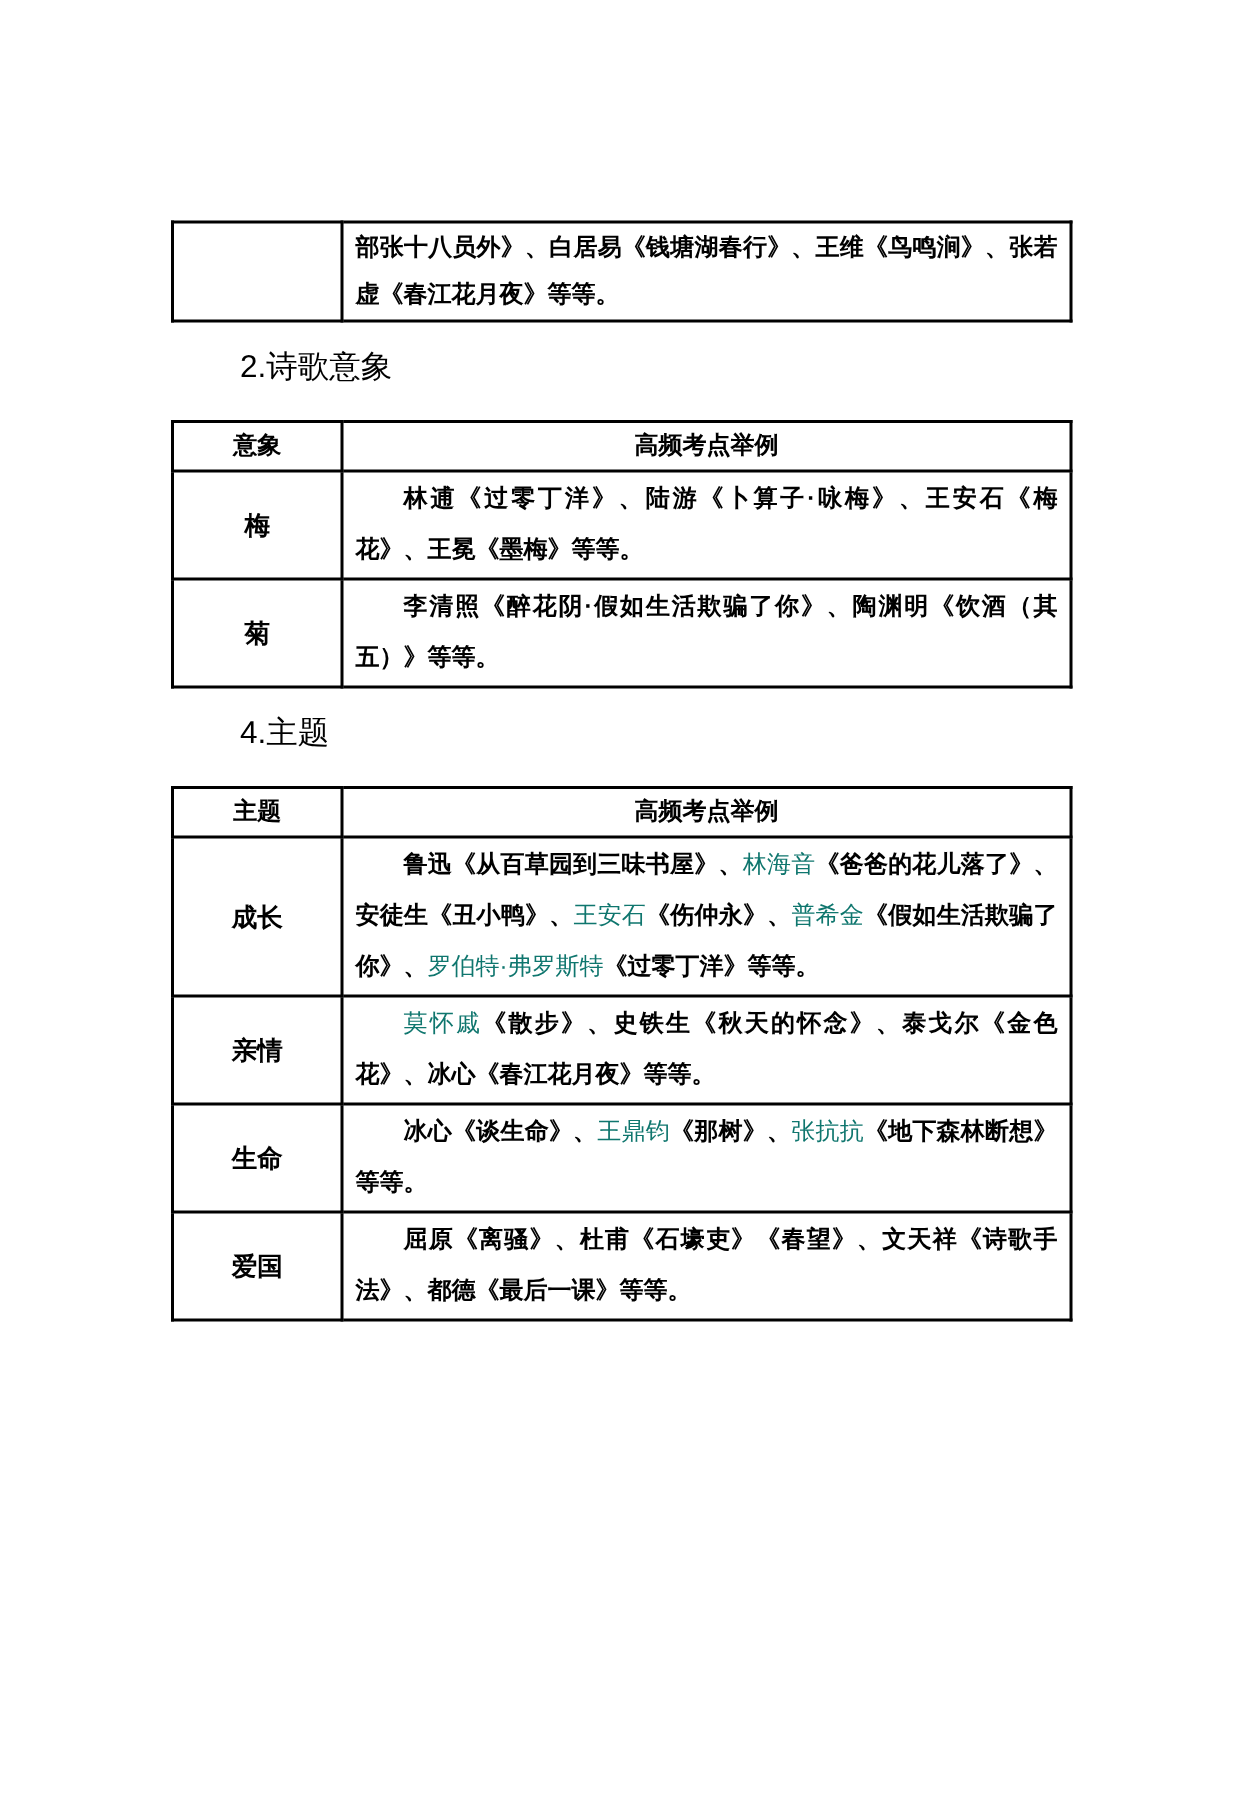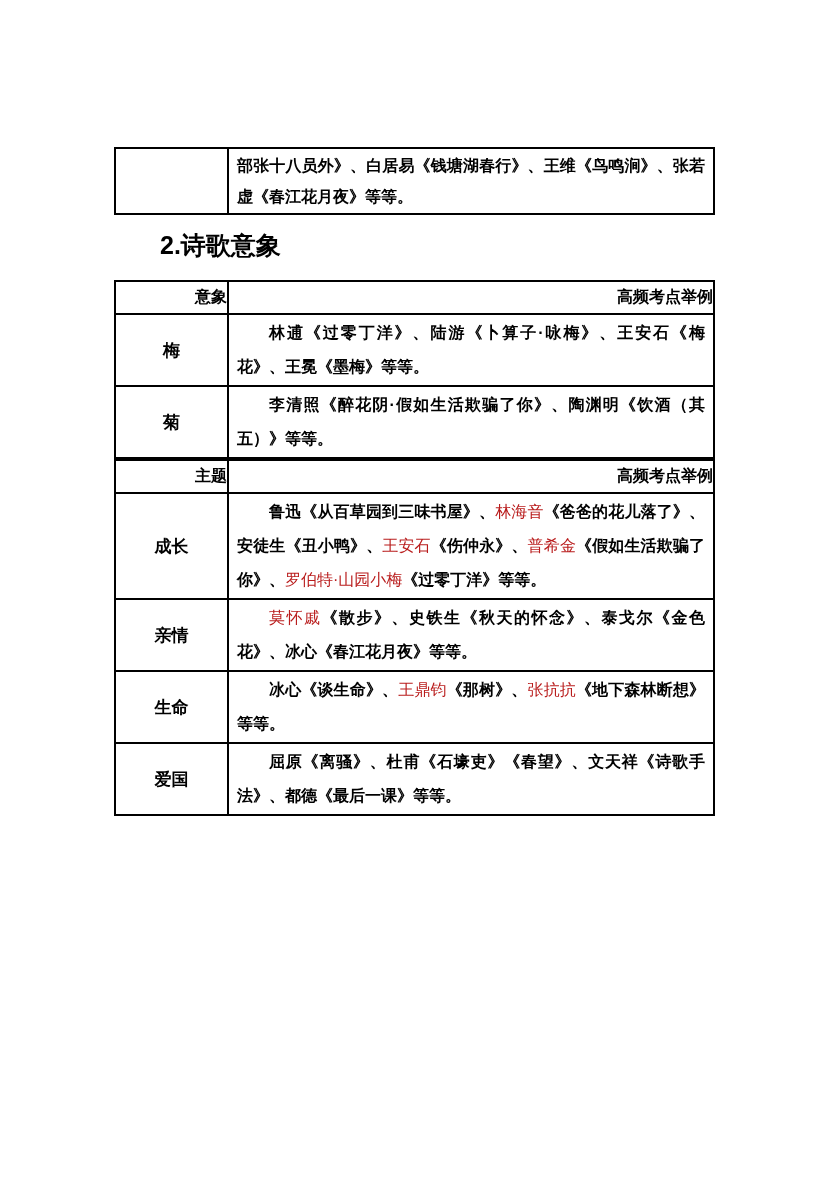--- a/index.html
+++ b/index.html
@@ -60,9 +60,9 @@
 
   h2.section-heading {
     margin: 19px 0 24px 160px;
-    font-size: 25px;
+    font-size: 21px;
     line-height: 22px;
-    font-weight: bold;
+    font-weight: normal;
     color: #000000;
   }
 </style>

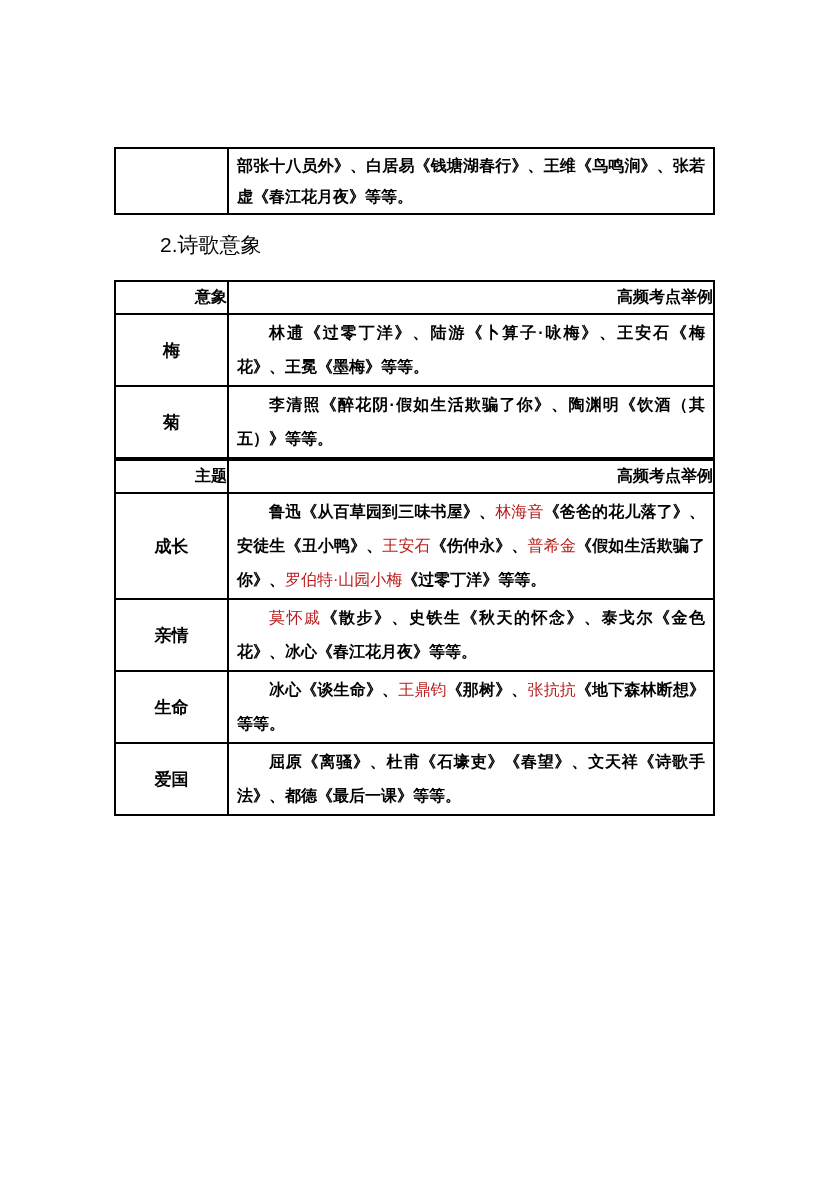--- a/index.html
+++ b/index.html
@@ -29,7 +29,7 @@
     font-size: 16px;
     font-weight: bold;
     height: 33px;
-    text-align: right;
+    text-align: center;
     vertical-align: middle;
   }
   .doc-table td.label {

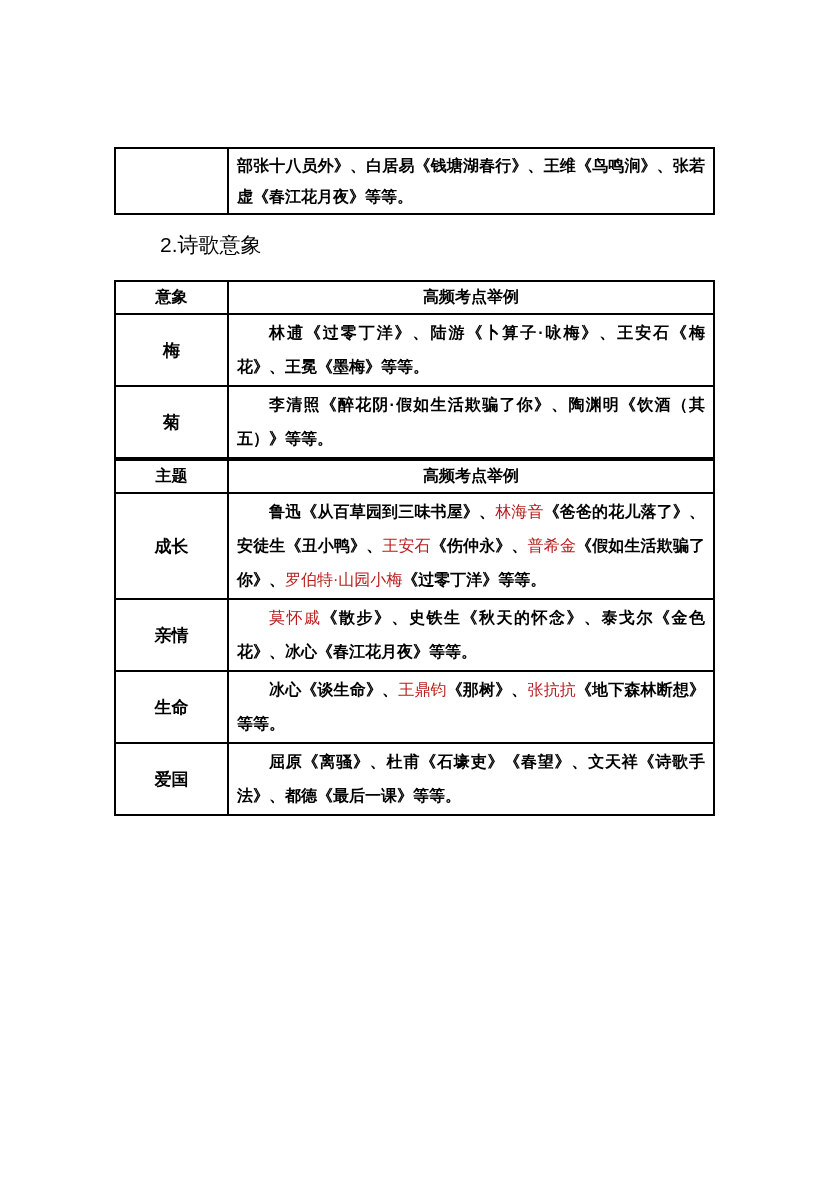--- a/index.html
+++ b/index.html
@@ -115,6 +115,7 @@
   </table>
 
 
+  <h2 class="section-heading">4.主题</h2>
   <table class="doc-table">
     <colgroup>
         <col class="c1">

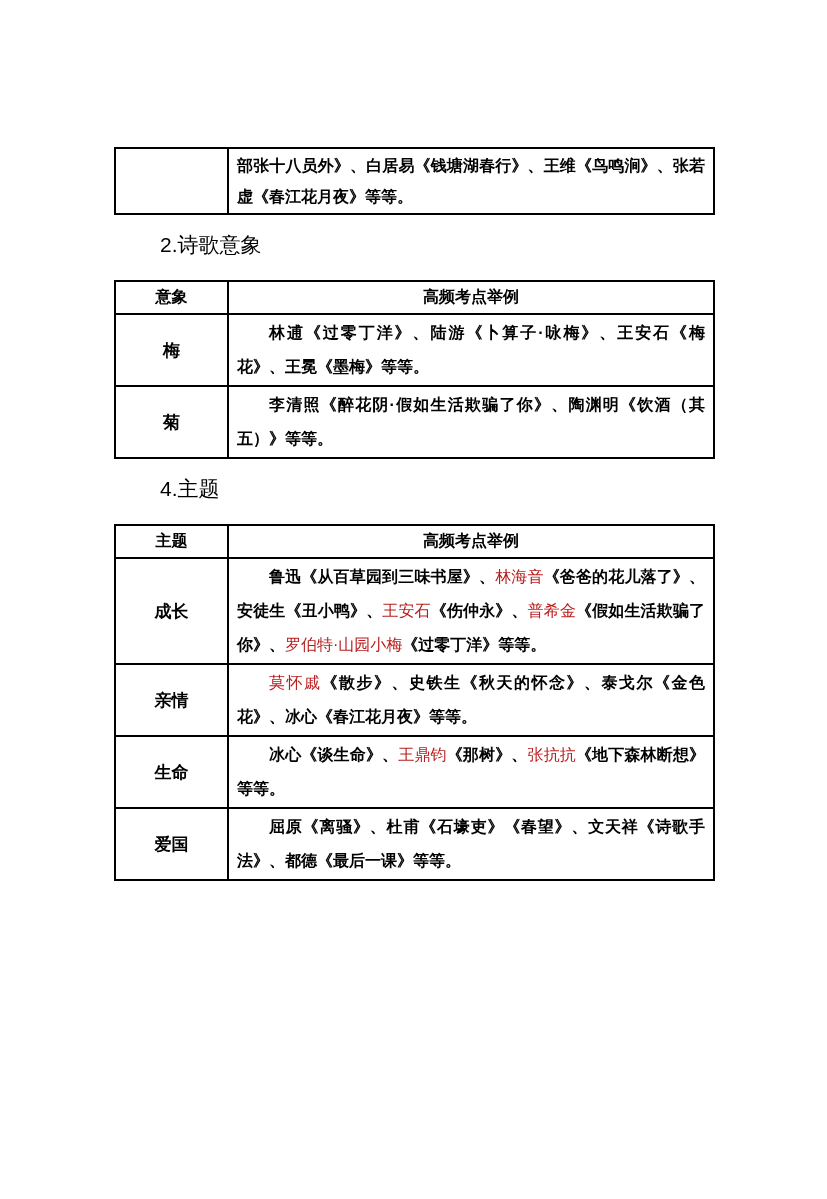--- a/index.html
+++ b/index.html
@@ -56,7 +56,7 @@
   #table-top td.content p { text-indent: 0; line-height: 31px; }
   #table-top td.content { height: 62px; }
 
-  .muted { color: #b91c1c; font-weight: normal; }
+  .muted { color: #0f766e; font-weight: normal; }
 
   h2.section-heading {
     margin: 19px 0 24px 160px;

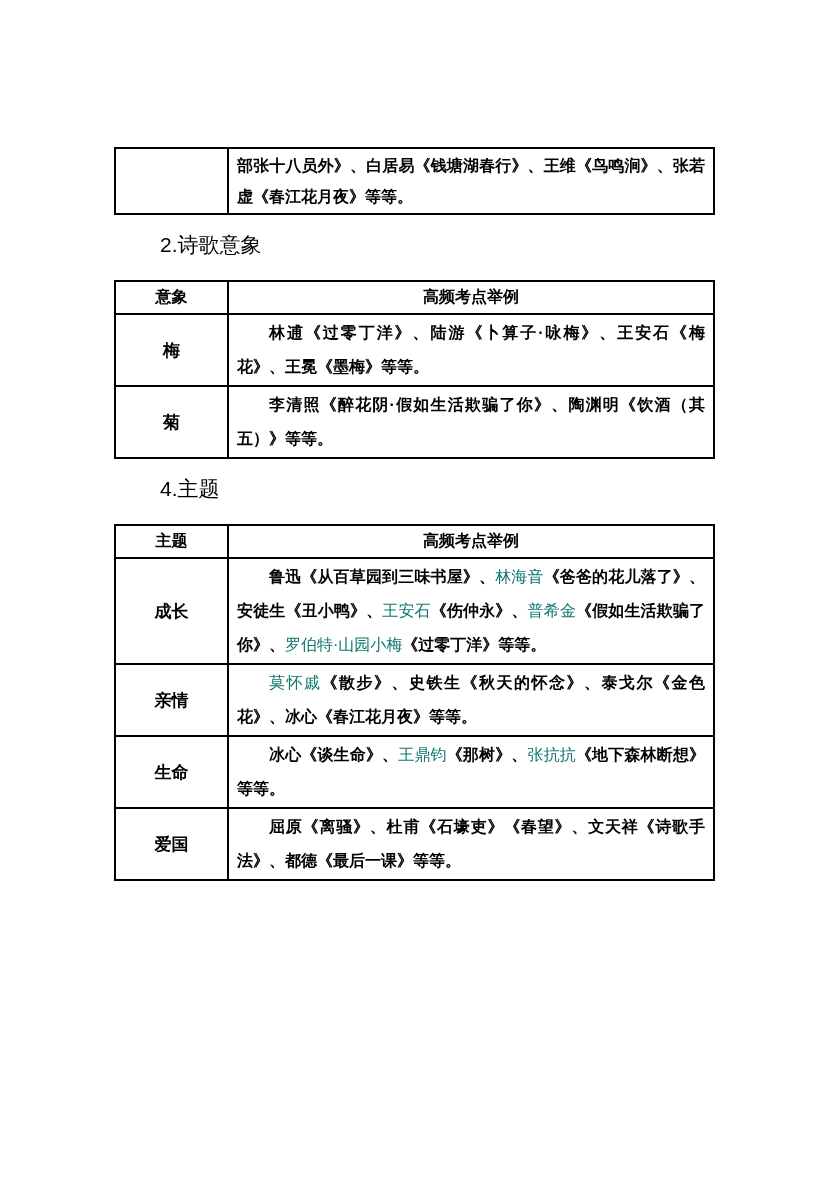--- a/index.html
+++ b/index.html
@@ -131,7 +131,7 @@
         <tr>
           <td class="label">成长</td>
           <td class="content">
-            <p><span class="strong">鲁迅《从百草园到三味书屋》、</span><span class="muted">林海音</span><span class="strong">《爸爸的花儿落了》、安徒生《丑小鸭》、</span><span class="muted">王安石</span><span class="strong">《伤仲永》、</span><span class="muted">普希金</span><span class="strong">《假如生活欺骗了你》、</span><span class="muted">罗伯特·山园小梅</span><span class="strong">《过零丁洋》等等。</span></p>
+            <p><span class="strong">鲁迅《从百草园到三味书屋》、</span><span class="muted">林海音</span><span class="strong">《爸爸的花儿落了》、安徒生《丑小鸭》、</span><span class="muted">王安石</span><span class="strong">《伤仲永》、</span><span class="muted">普希金</span><span class="strong">《假如生活欺骗了你》、</span><span class="muted">罗伯特·弗罗斯特</span><span class="strong">《过零丁洋》等等。</span></p>
           </td>
         </tr>
         <tr>

